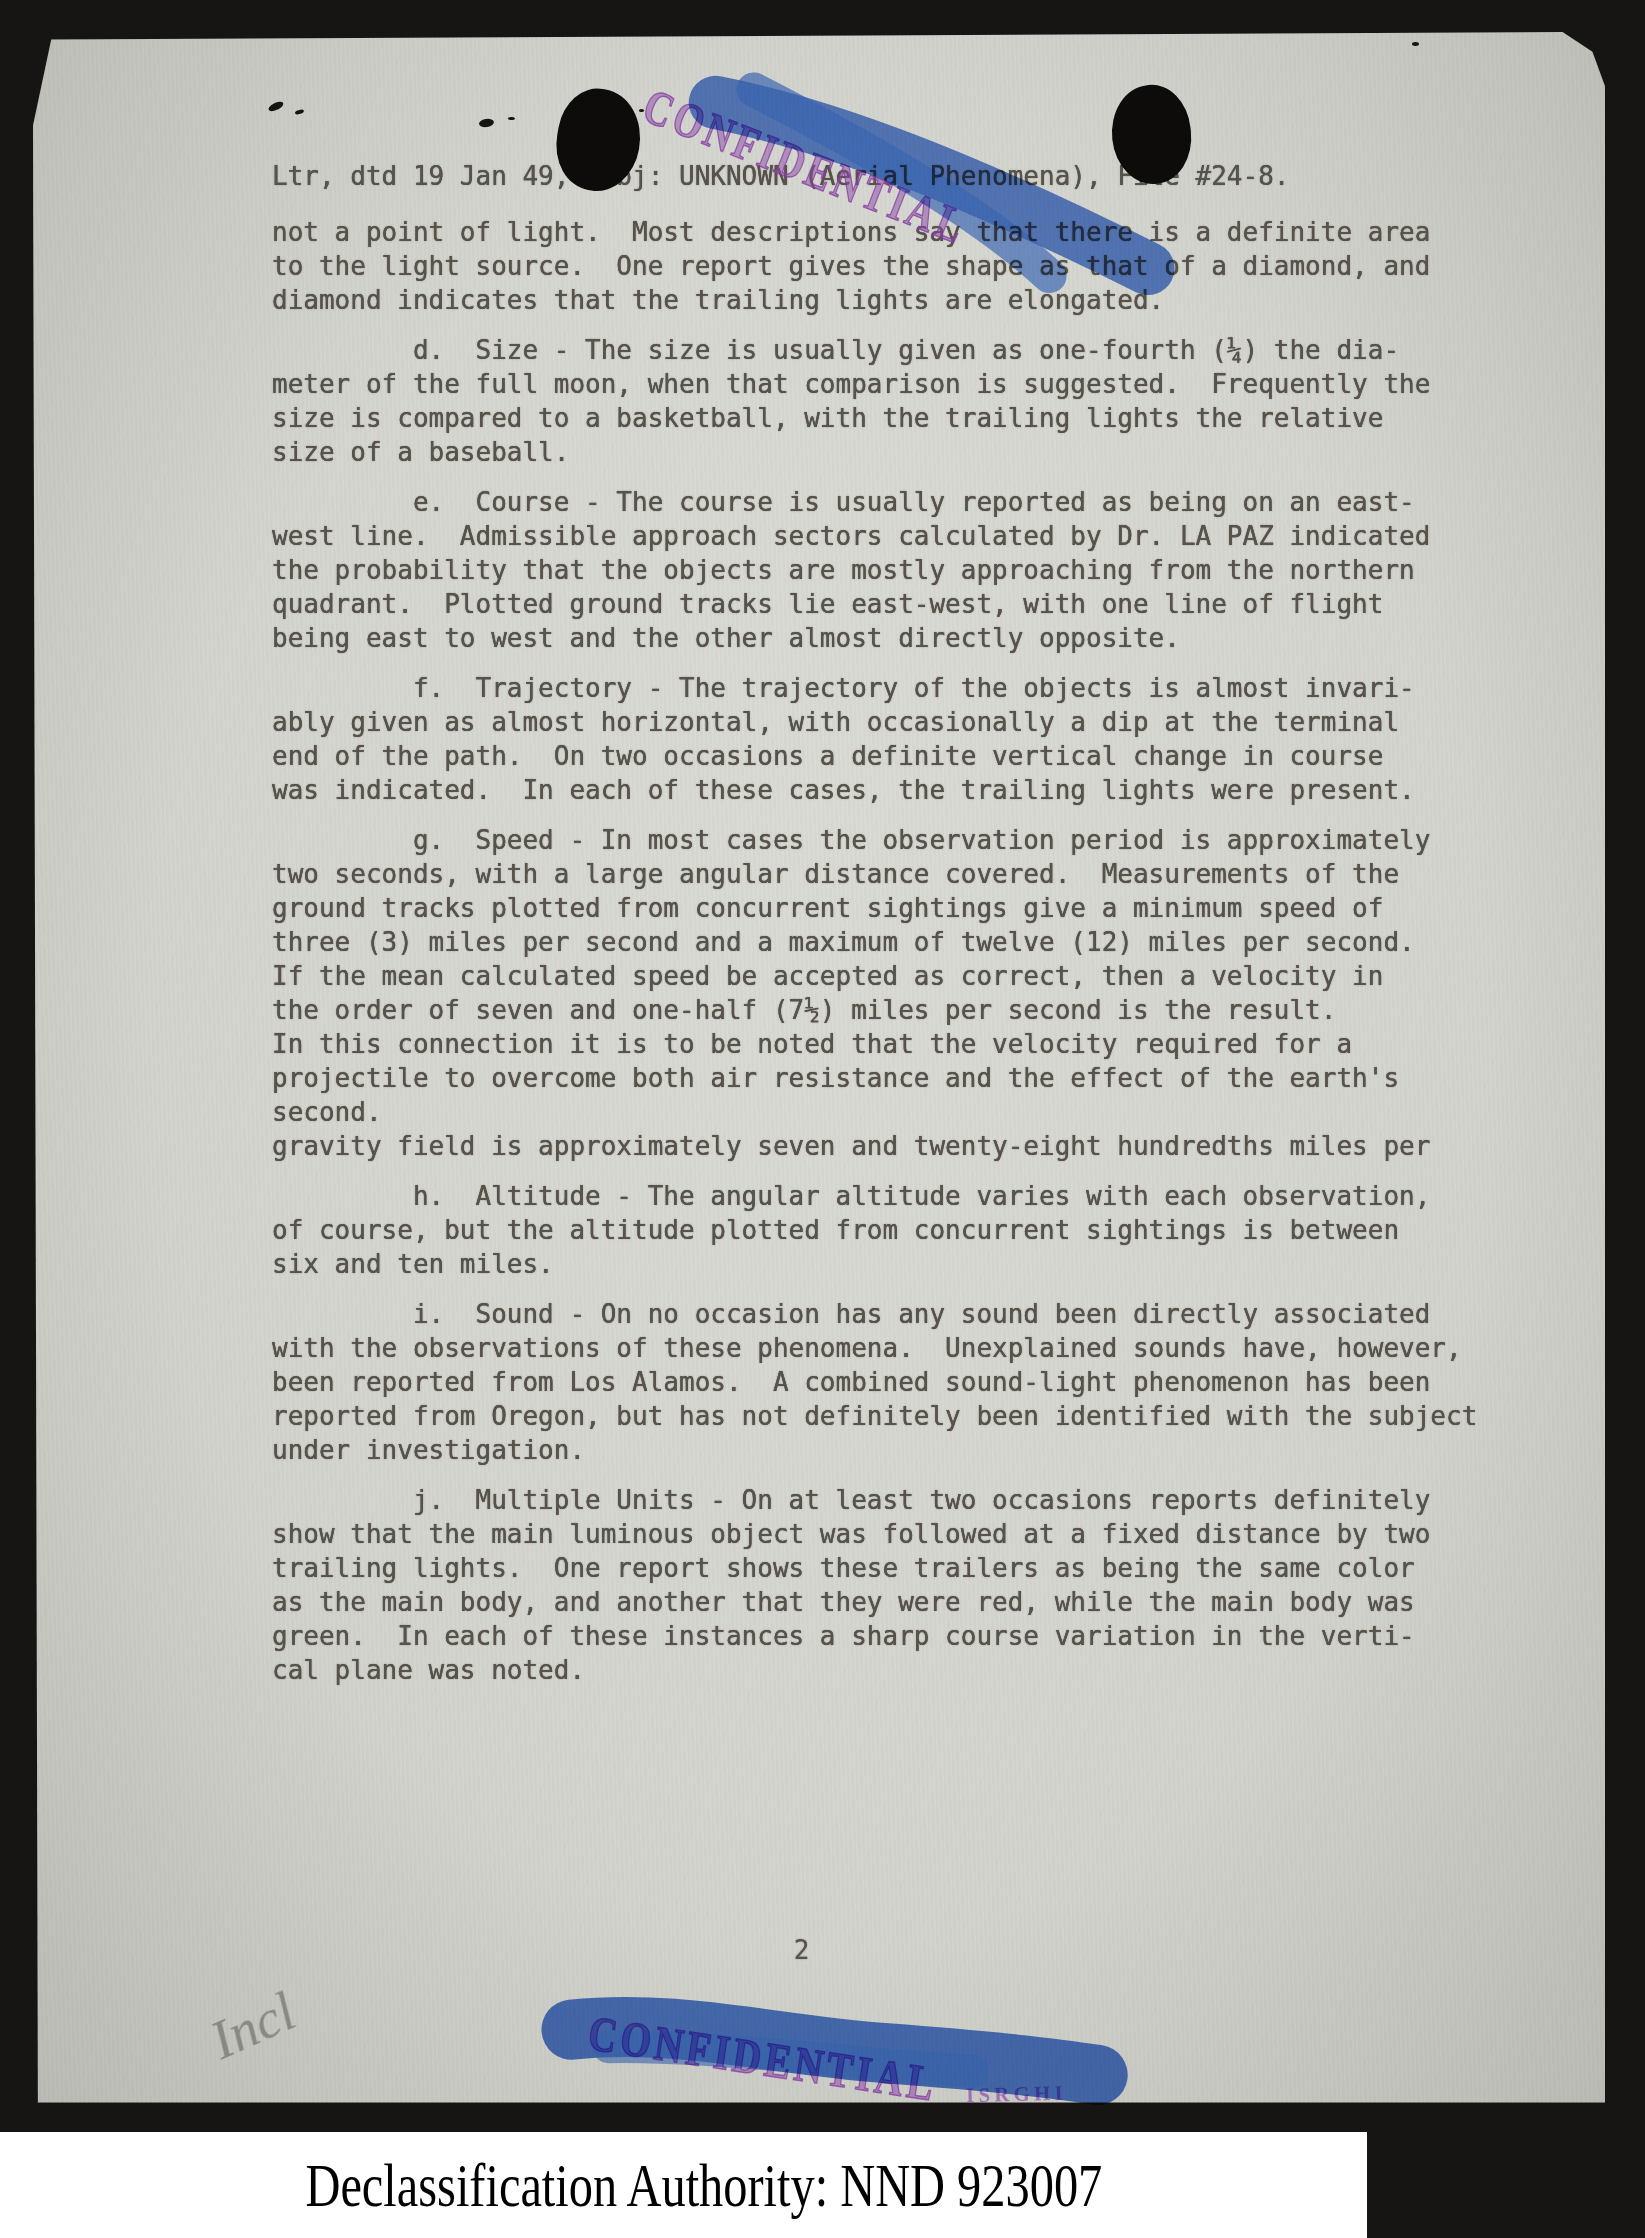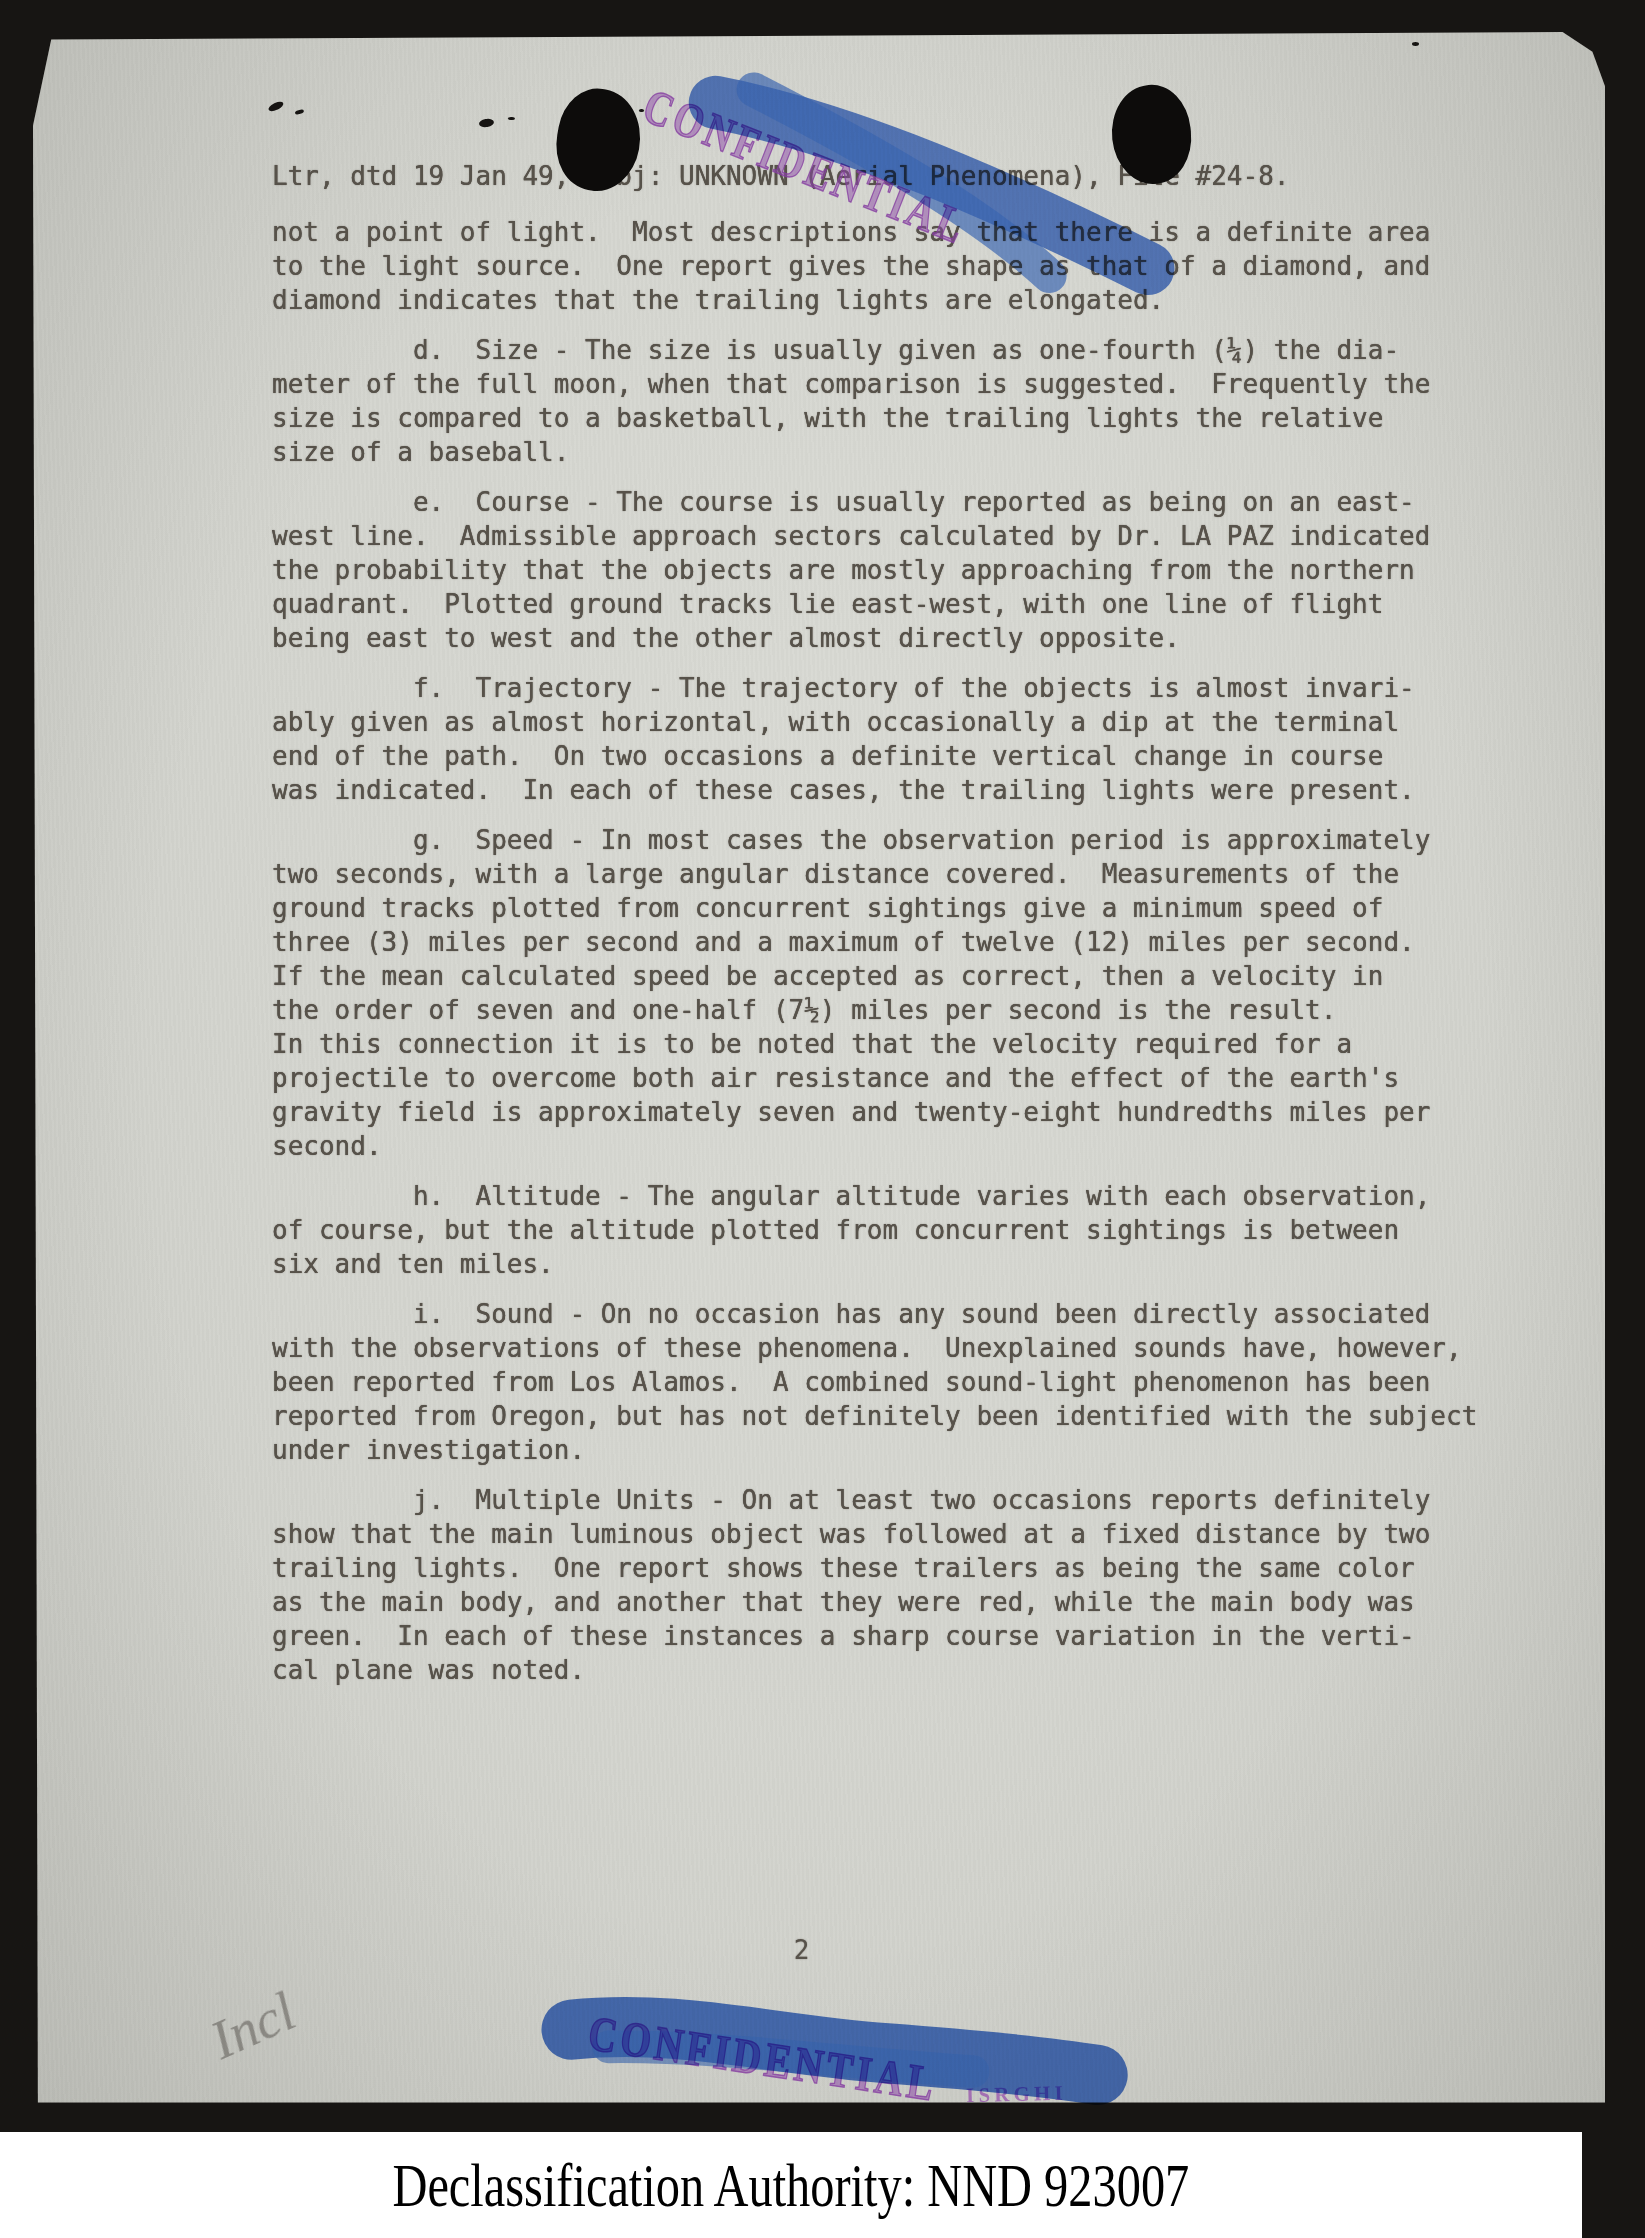--- a/index.html
+++ b/index.html
@@ -167,8 +167,8 @@
         <div class="tline">the order of seven and one-half (7½) miles per second is the result.</div>
         <div class="tline">In this connection it is to be noted that the velocity required for a</div>
         <div class="tline">projectile to overcome both air resistance and the effect of the earth's</div>
+        <div class="tline">second.</div>
         <div class="tline">gravity field is approximately seven and twenty-eight hundredths miles per</div>
-        <div class="tline">second.</div>
       </div>
 
       <div class="para">

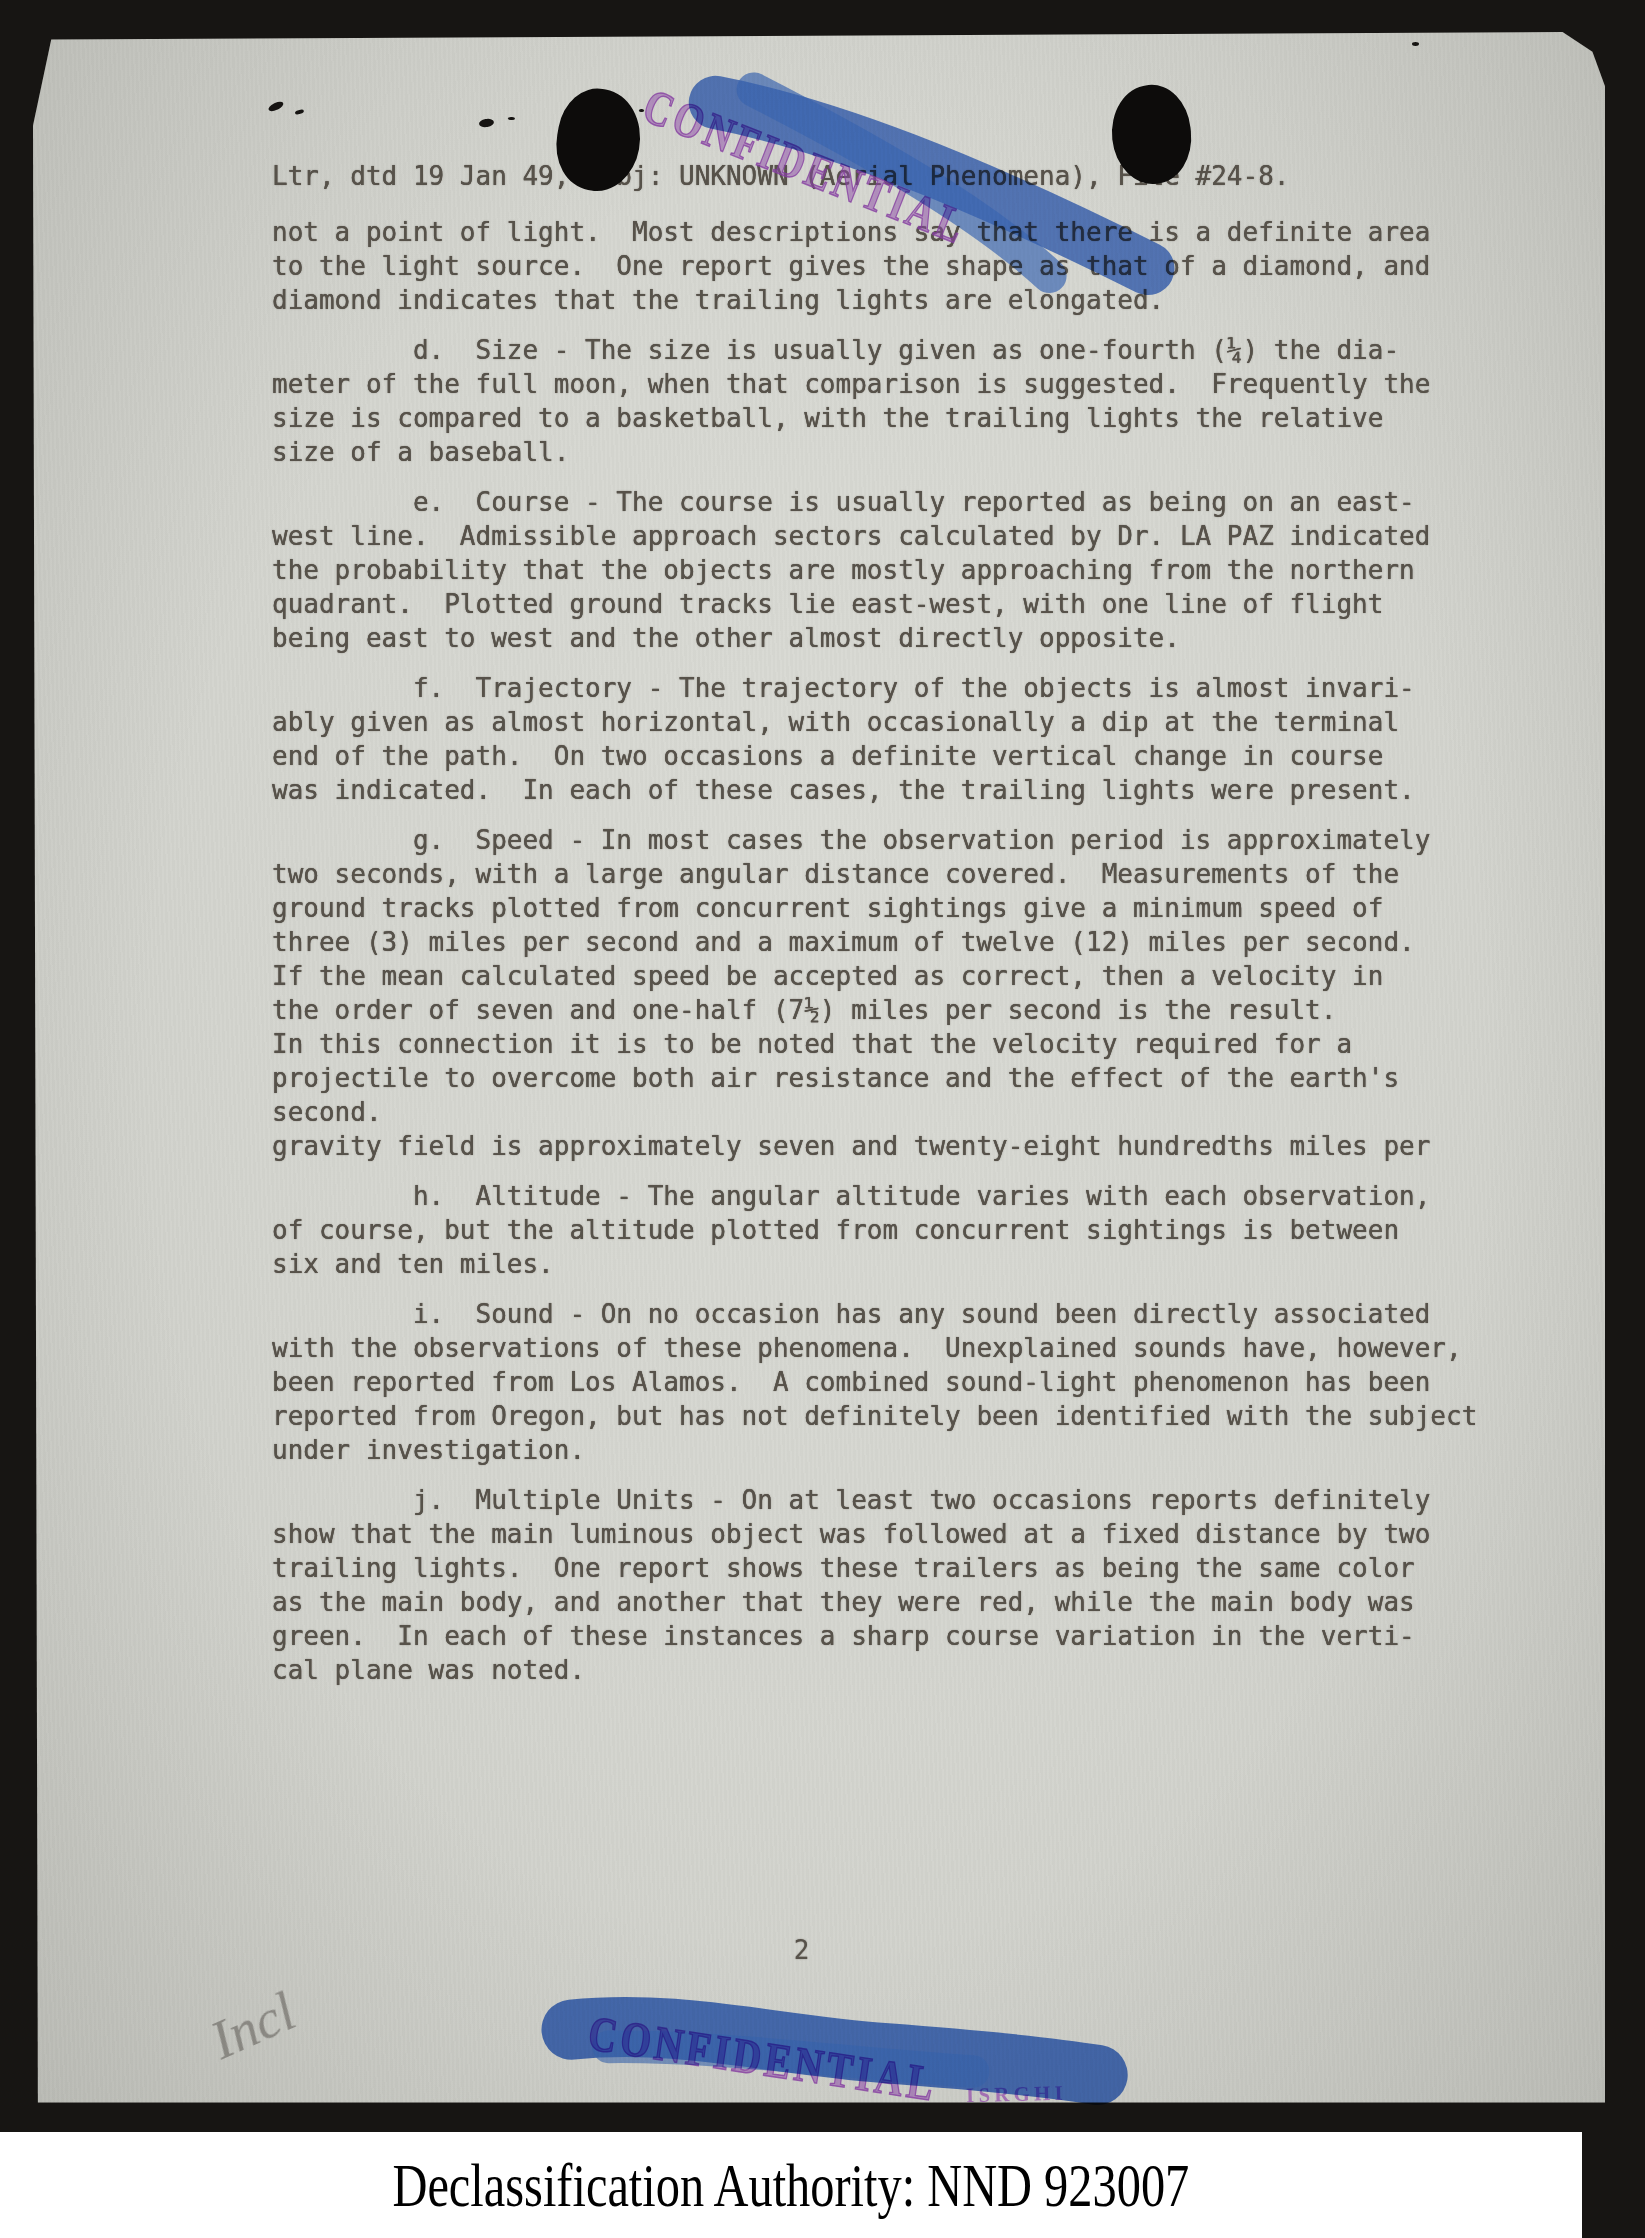--- a/index.html
+++ b/index.html
@@ -92,9 +92,9 @@
   }
   
   .decl-strip{
-    position:absolute;left:0;top:2132px;width:1582px;height:107px;
+    position:absolute;left:0;top:2132px;width:1326px;height:107px;
     background:#ffffff;z-index:6;
-    display:flex;align-items:center;justify-content:center;
+    display:flex;align-items:center;justify-content:center;padding-left:41px;
   }
   .decl-strip span{
     display:inline-block;

